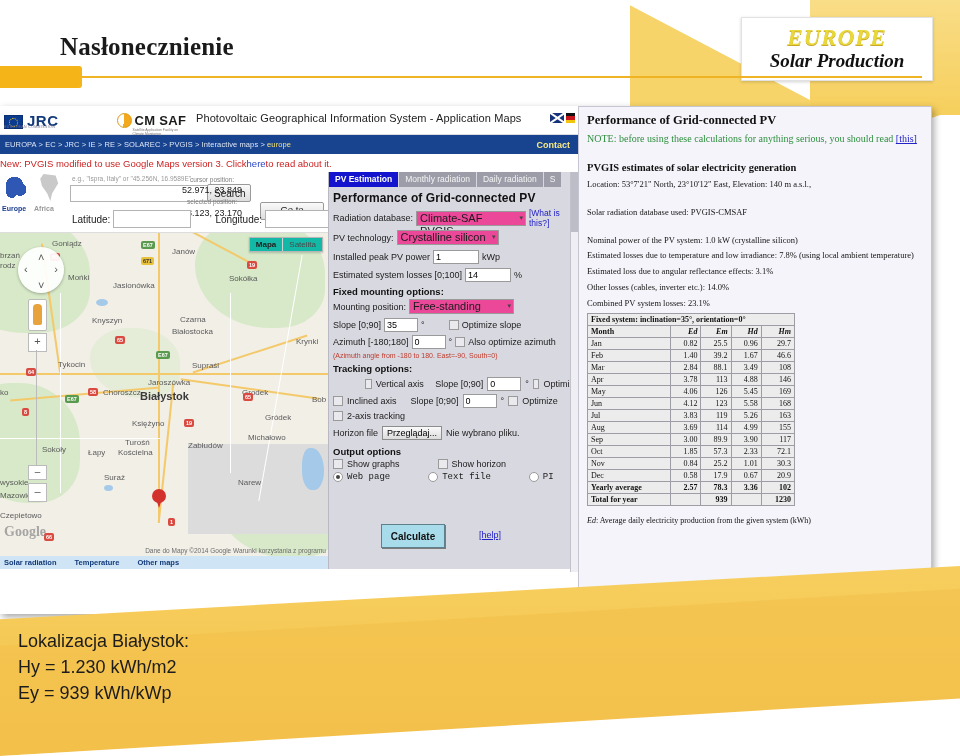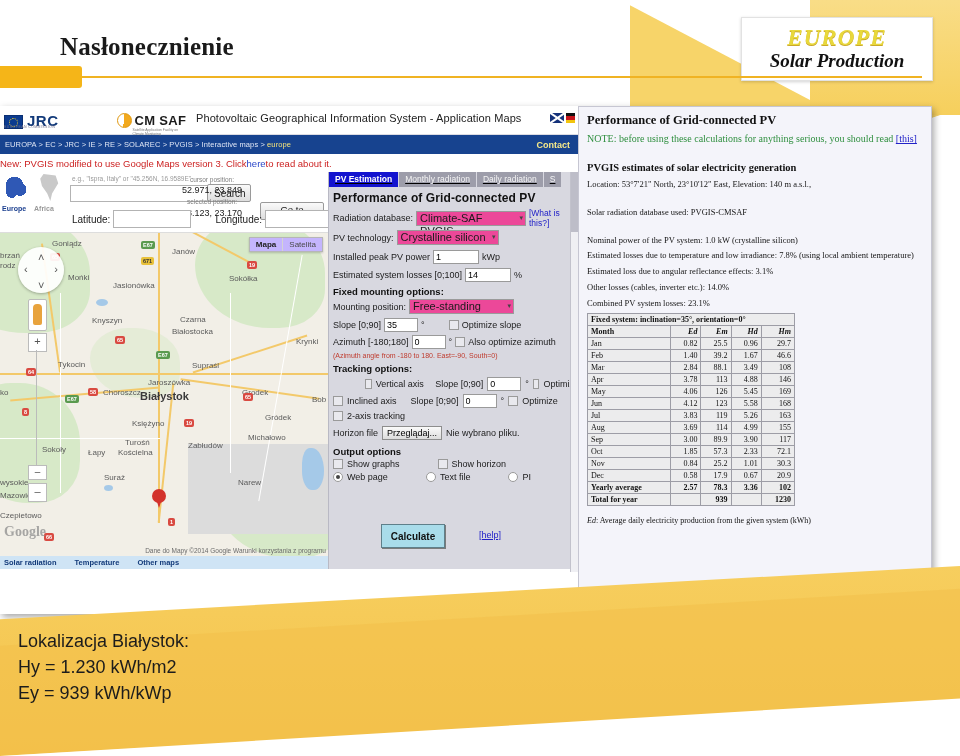--- a/index.html
+++ b/index.html
@@ -129,7 +129,7 @@
 
   
   .pv-form{width:250px;background:#d8d8e0;position:relative;border-left:1px solid #b9b9c4;}
-  .tabs{display:flex;height:15px;font-size:8.5px;text-decoration:underline;}
+  .tabs{display:flex;height:15px;font-size:8.5px;}
   .tab{padding:2px 6px 0 6px;color:#f4f4f4;background:#9d9daa;margin-right:1px;white-space:nowrap;}
   .tab.active{background:#1414cf;font-weight:bold;color:#fff;}
   .form-h{font-size:12px;font-weight:bold;color:#111;margin:4px 0 3px 4px;letter-spacing:.1px;}

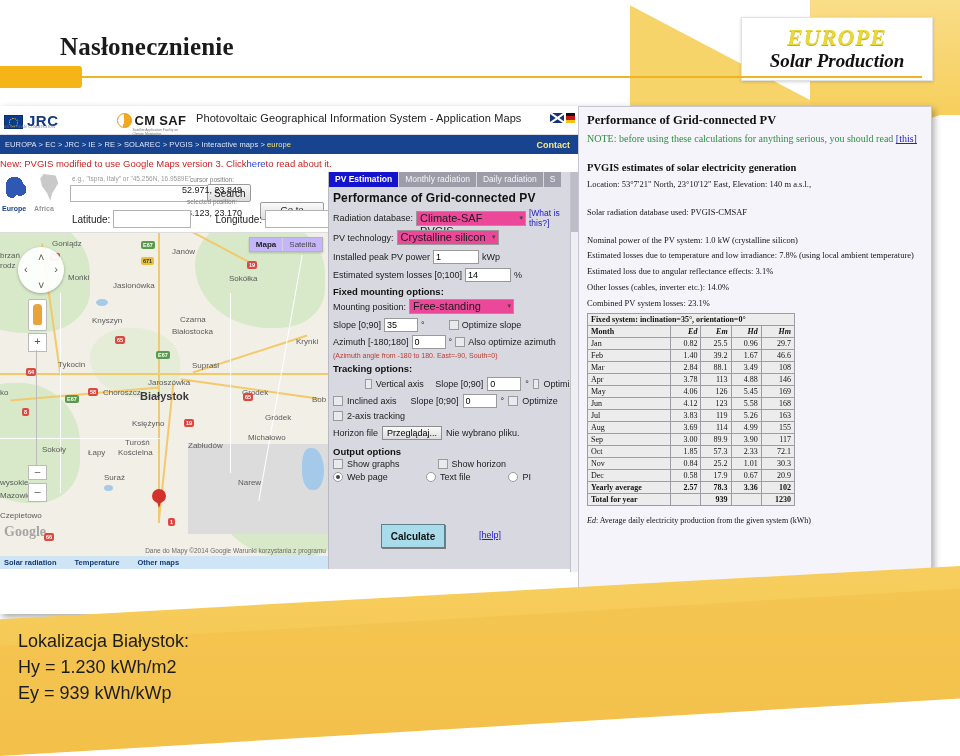--- a/index.html
+++ b/index.html
@@ -114,7 +114,7 @@
   .ztrack{position:absolute;left:8px;top:17px;width:1px;height:115px;background:#bbb;}
   .zhandle{position:absolute;left:0;top:132px;width:17px;height:13px;background:#fff;border:1px solid #bbb;
     font-size:10px;color:#555;text-align:center;line-height:11px;}
-  .maptype{position:absolute;right:5px;top:4px;display:flex;border:1px solid #b6b6b6;background:#c4b5fd;font-size:8px;
+  .maptype{position:absolute;right:5px;top:4px;display:flex;border:1px solid #b6b6b6;background:#14b8a6;font-size:8px;
     box-shadow:0 1px 2px rgba(0,0,0,.2);}
   .maptype div{padding:2px 6px;color:#4a4a4a;}
   .maptype div.on{font-weight:bold;color:#222;border-right:1px solid #d4d4d4;}

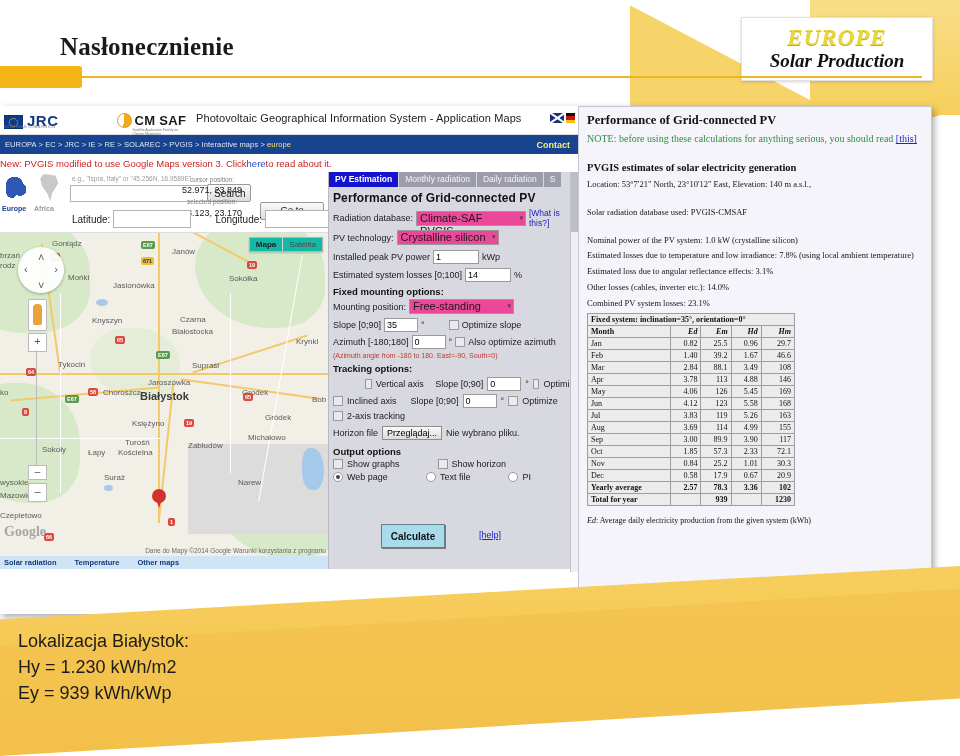--- a/index.html
+++ b/index.html
@@ -471,7 +471,7 @@
             <span class="lbl">Show horizon</span>
           </div>
 
-          <div class="frow" style="gap:4px;margin-top:3px;">
+          <div class="frow" style="gap:4px;margin-top:3px;font-family:Liberation Mono, monospace;">
             <span class="rad on"></span>
             <span class="lbl">Web page</span>
             <span style="display:inline-block;width:30px;"></span>

